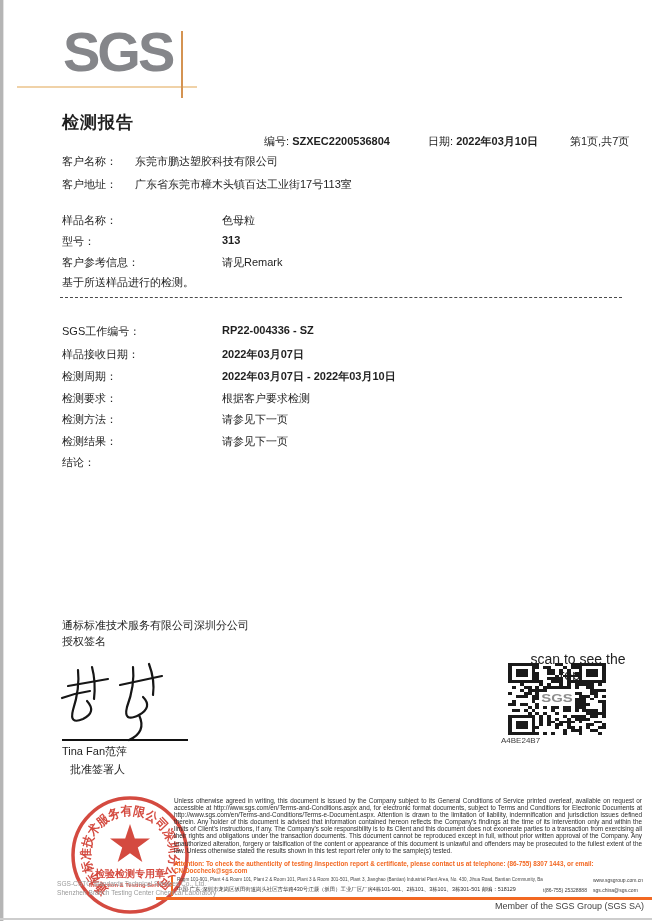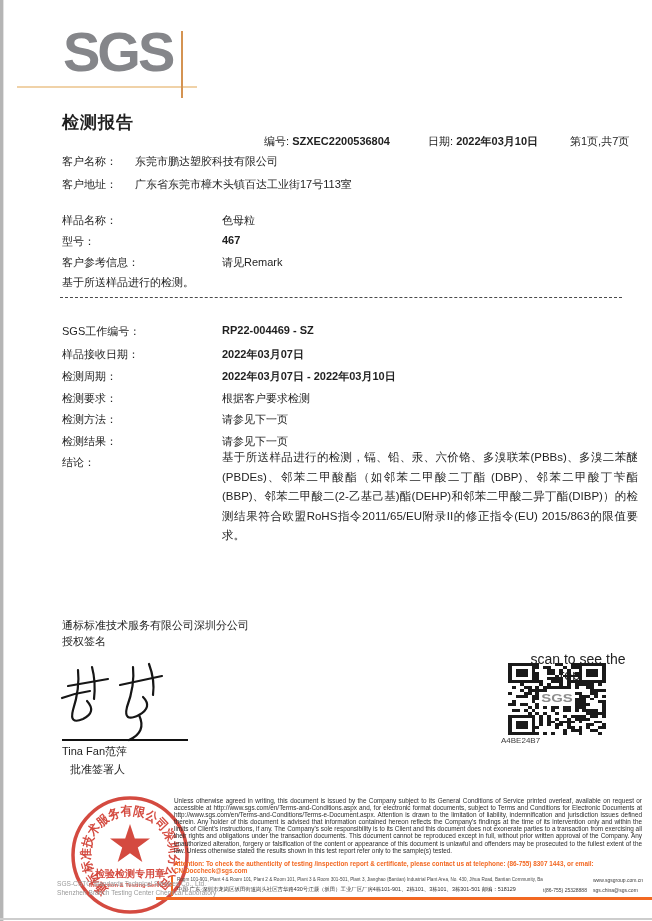--- a/index.html
+++ b/index.html
@@ -99,7 +99,7 @@
   </div>
   <div class="row">
     <span class="lab" style="top:234px">型号：</span>
-    <span class="val val-c2 bold" style="top:234px">467</span>
+    <span class="val val-c2 bold" style="top:234px">313</span>
   </div>
   <div class="row">
     <span class="lab" style="top:255px">客户参考信息：</span>

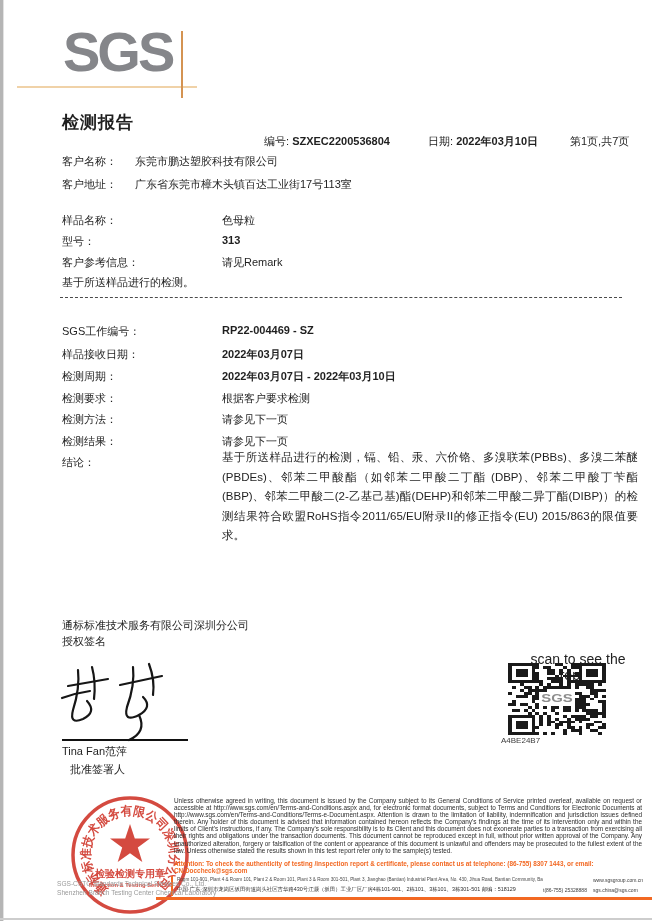--- a/index.html
+++ b/index.html
@@ -110,7 +110,7 @@
 
   <div class="row">
     <span class="lab" style="top:324px">SGS工作编号：</span>
-    <span class="val val-c2 bold" style="top:324px">RP22-004469 - SZ</span>
+    <span class="val val-c2 bold" style="top:324px">RP22-004336 - SZ</span>
   </div>
   <div class="row">
     <span class="lab" style="top:347px">样品接收日期：</span>

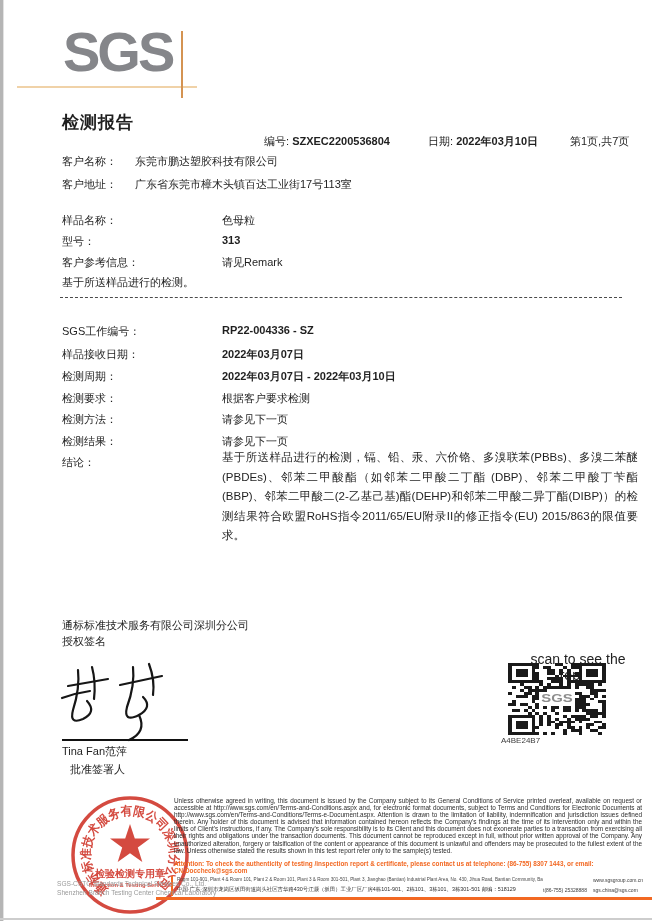--- a/index.html
+++ b/index.html
@@ -133,7 +133,6 @@
     <span class="val val-c2" style="top:434px">请参见下一页</span>
   </div>
   <div class="abs conclusion-label">结论：</div>
-  <div class="abs conclusion">基于所送样品进行的检测，镉、铅、汞、六价铬、多溴联苯(PBBs)、多溴二苯醚(PBDEs)、邻苯二甲酸酯（如邻苯二甲酸二丁酯 (DBP)、邻苯二甲酸丁苄酯(BBP)、邻苯二甲酸二(2-乙基己基)酯(DEHP)和邻苯二甲酸二异丁酯(DIBP)）的检测结果符合欧盟RoHS指令2011/65/EU附录II的修正指令(EU) 2015/863的限值要求。</div>
 
   <div class="abs company-line">通标标准技术服务有限公司深圳分公司</div>
   <div class="abs auth-line">授权签名</div>

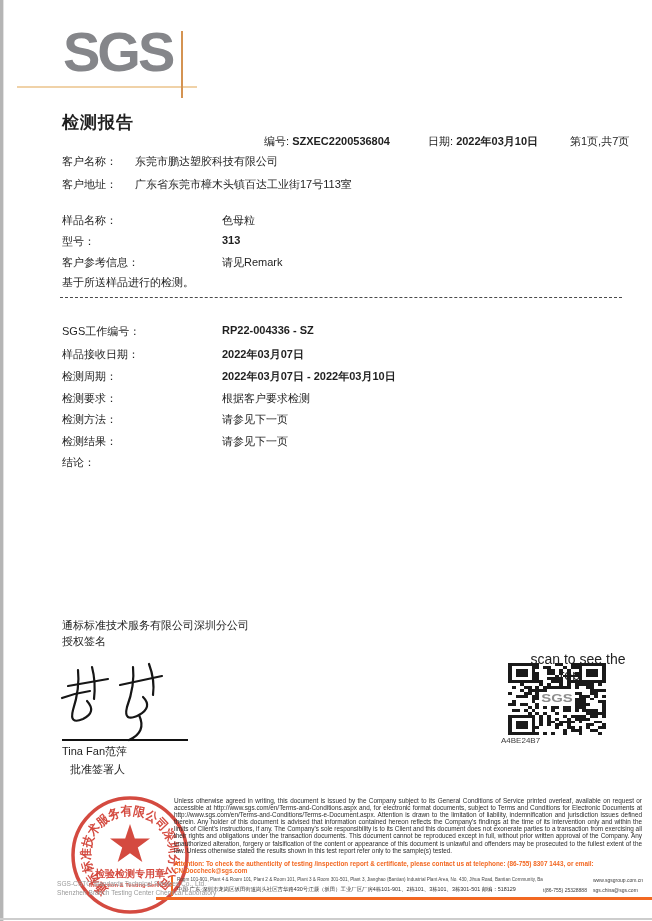--- a/index.html
+++ b/index.html
@@ -393,6 +393,7 @@
   <div class="abs tel">t(86-755) 25328888</div>
   <div class="abs email2">sgs.china@sgs.com</div>
   <div class="abs f-hline"></div>
+  <div class="abs member">Member of the SGS Group (SGS SA)</div>
   <div class="abs left-co">
     <div>SGS-CSTC Standards Technical Services Co., Ltd.</div>
     <div>Shenzhen Branch Testing Center Chemical Laboratory</div>

